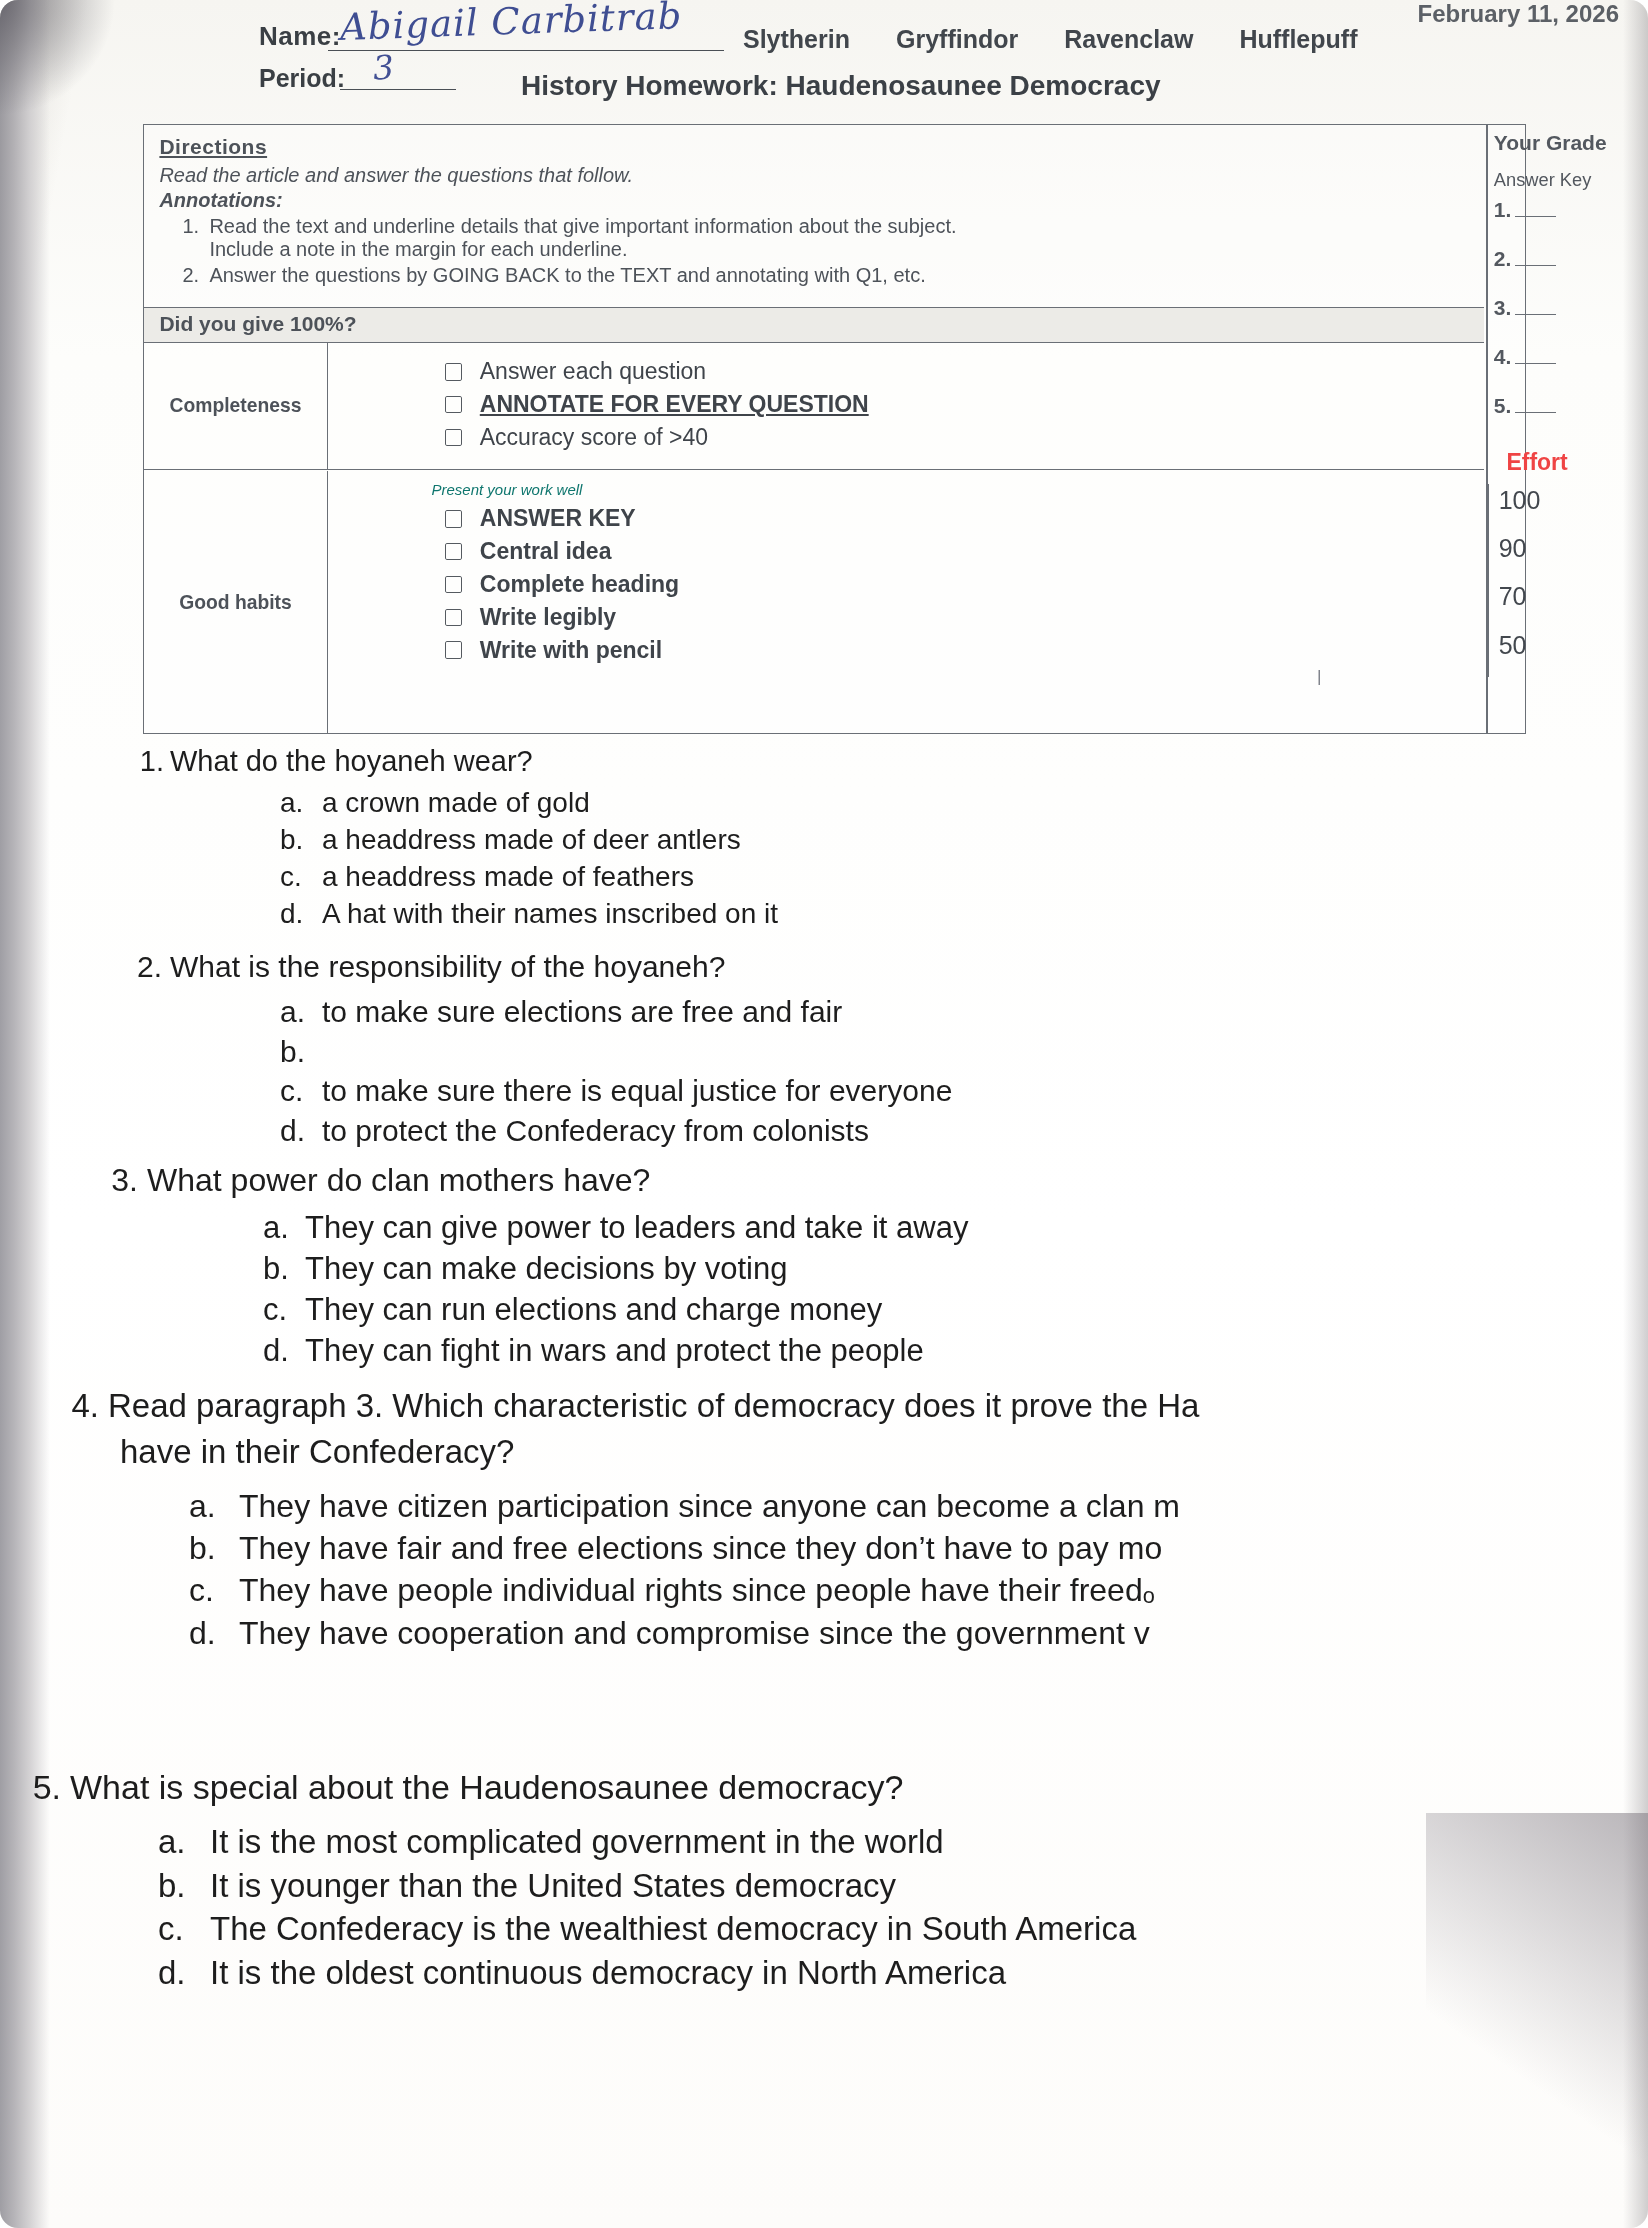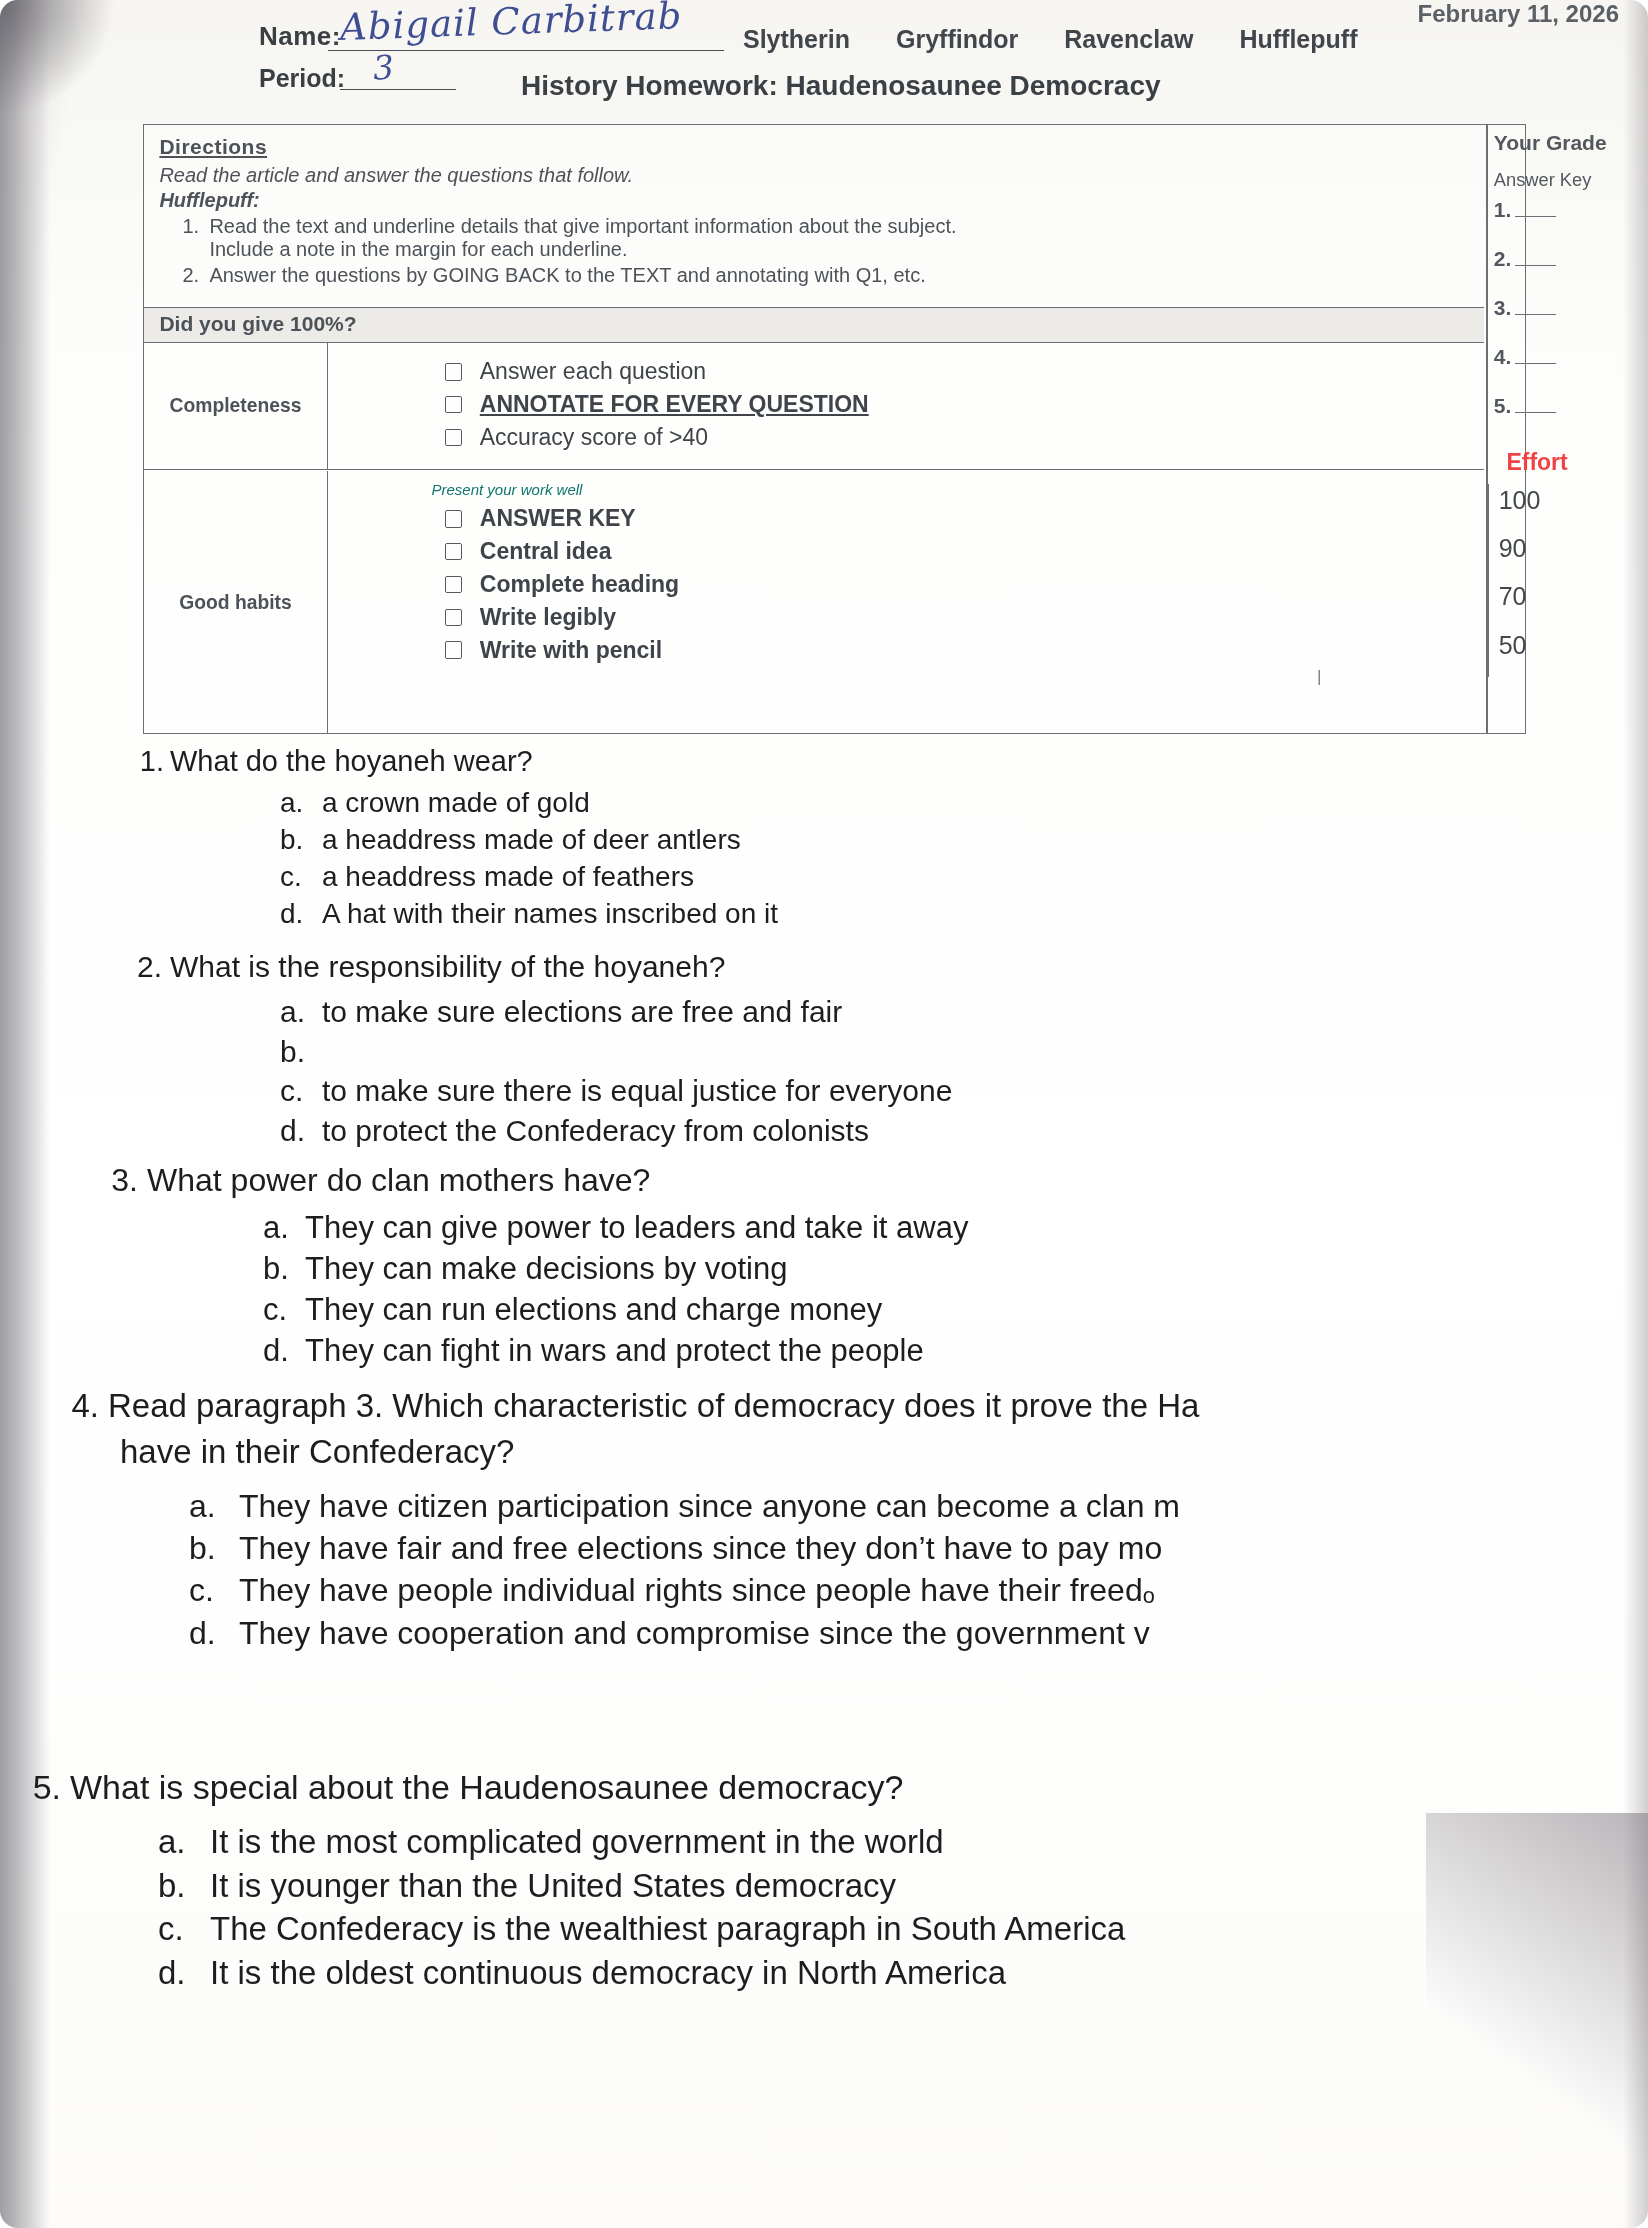--- a/index.html
+++ b/index.html
@@ -357,7 +357,7 @@
     <div class="rub-dir">
       <div class="t1">Directions</div>
       <div class="t2">Read the article and answer the questions that follow.</div>
-      <div class="t3">Hufflepuff:</div>
+      <div class="t3">Annotations:</div>
       <div class="li">
         <span class="num">1.</span>
         <span>Read the text and underline details that give important information about the subject.</span>

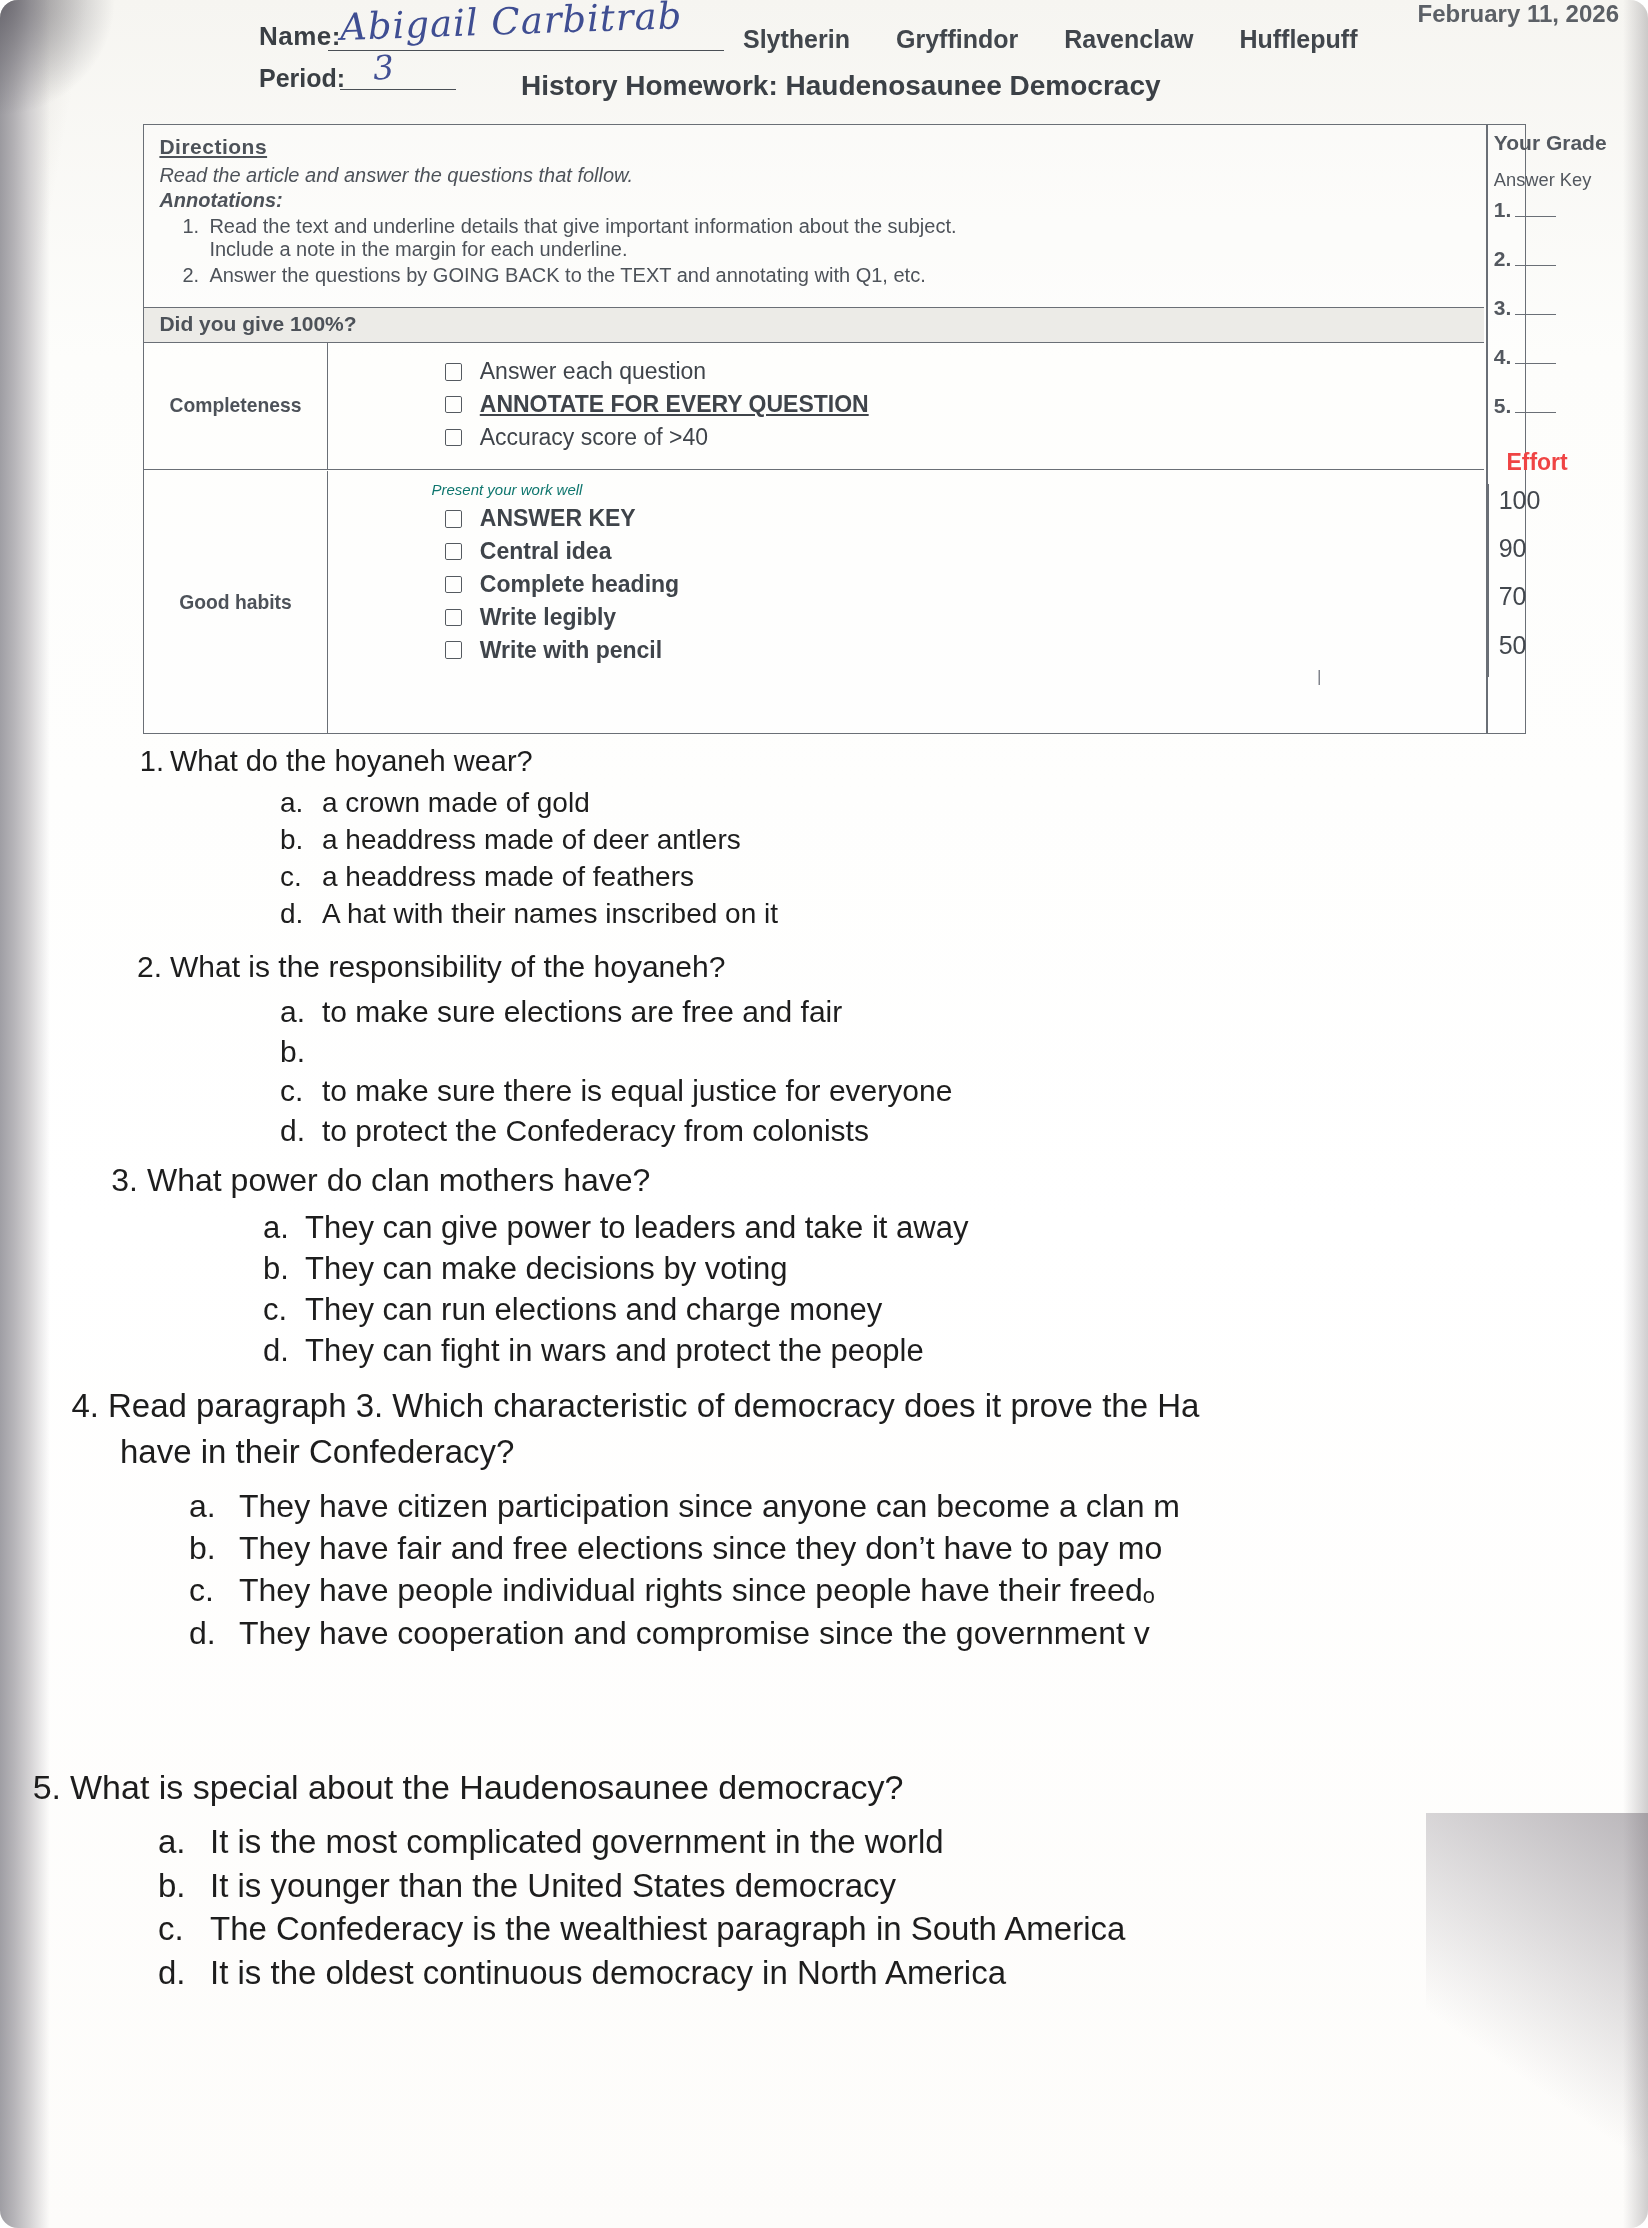--- a/index.html
+++ b/index.html
@@ -561,7 +561,7 @@
           </div>
         <div class="opt" style="font-size:33px;">
             <span class="lt" style="width:52px;">c.</span>
-            <span>The Confederacy is the wealthiest paragraph in South America</span>
+            <span>The Confederacy is the wealthiest democracy in South America</span>
           </div>
         <div class="opt" style="font-size:33px;">
             <span class="lt" style="width:52px;">d.</span>

